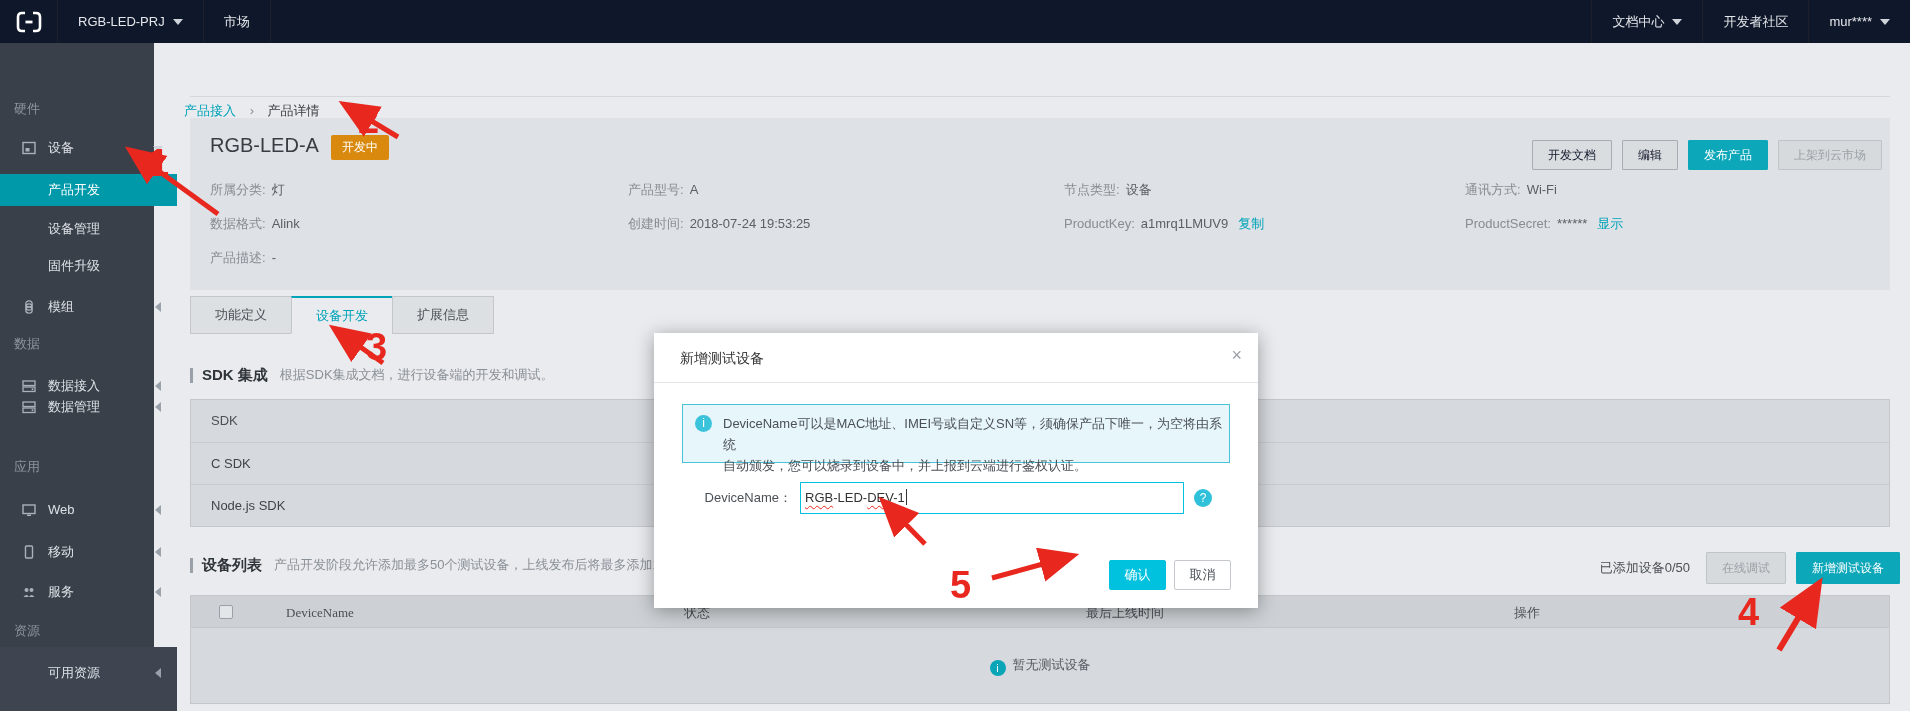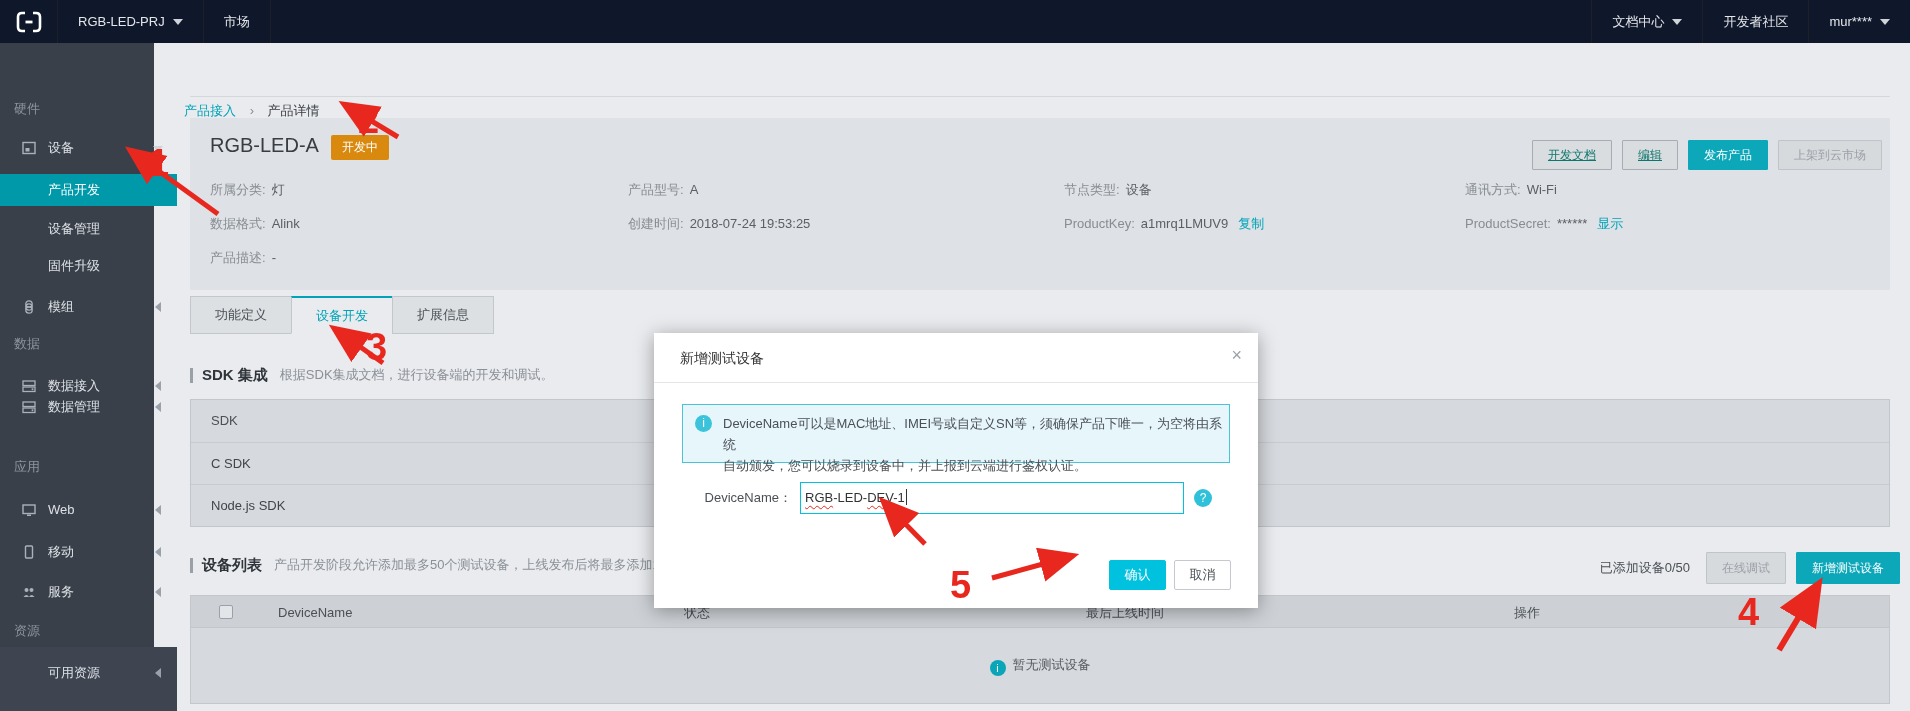--- a/index.html
+++ b/index.html
@@ -38,7 +38,7 @@
   .p-badge { position:absolute; left:141px; top:17px; background:#d8890e; color:#fff; font-size:12px; padding:4px 11px; border-radius:2px; }
   .p-actions { position:absolute; right:8px; top:22px; display:flex; }
   .btn { height:30px; line-height:28px; padding:0 15px; font-size:12px; margin-left:10px; text-align:center; cursor:pointer; border-radius:1px; }
-  .btn-ghost { background:#dadde0; border:1px solid #a8adb3; color:#0f766e;text-decoration:underline; }
+  .btn-ghost { background:#dadde0; border:1px solid #a8adb3; color:#0f172a; }
   .btn-teal { background:#0ca7b9; border:1px solid #0ca7b9; color:#fff; }
   .btn-disabled { background:#d7dadd; border:1px solid #bfc4c8; color:#9aa1a8; cursor:default; }
   .info-row { position:absolute; left:0; width:1700px; height:28px; line-height:28px; }

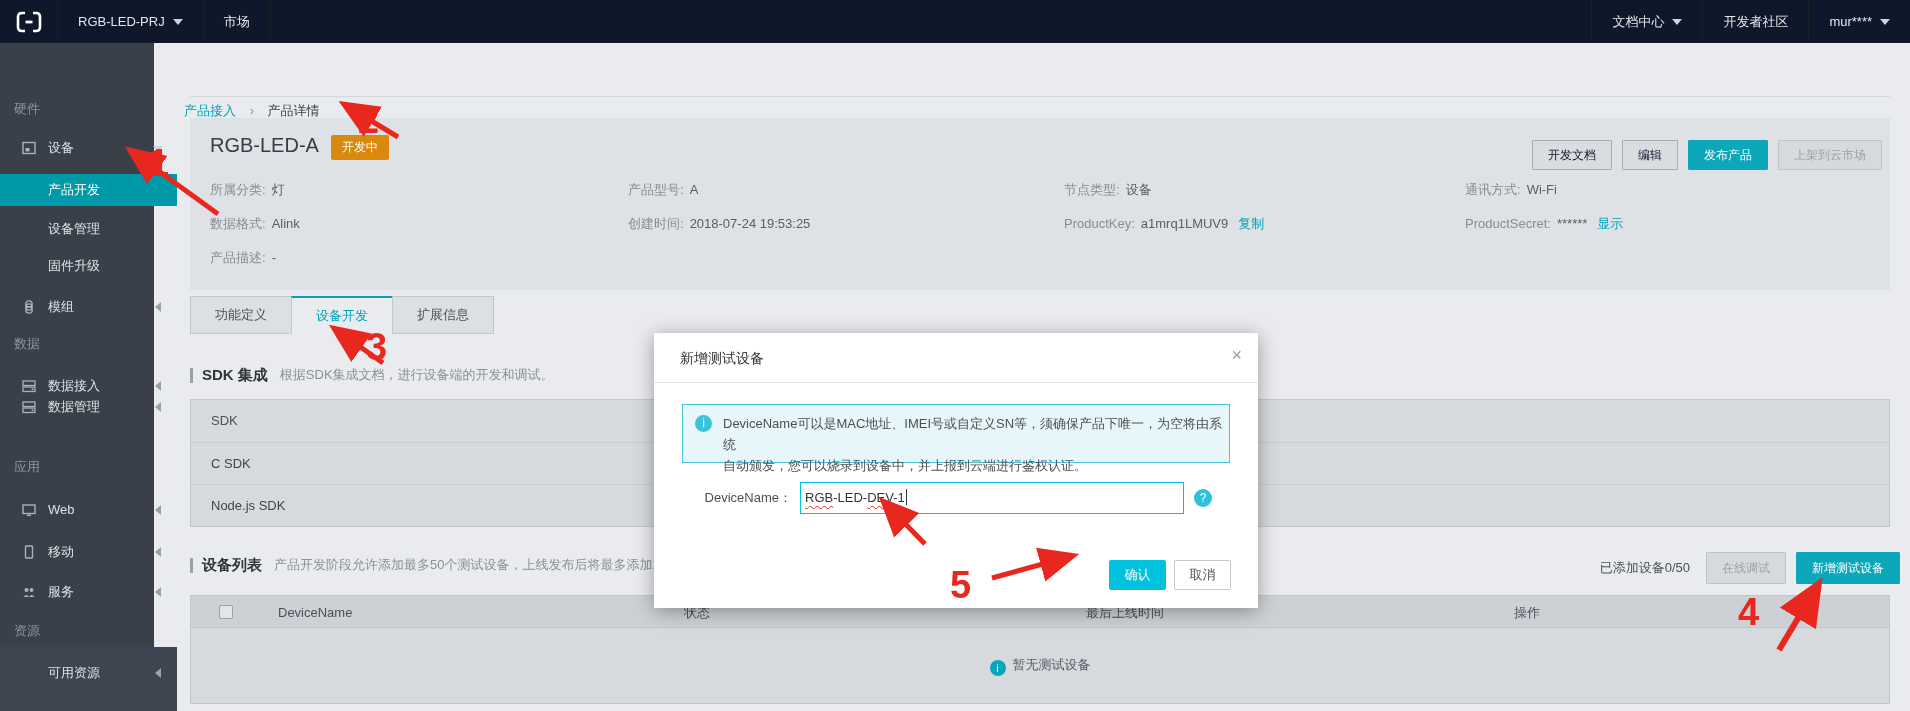--- a/index.html
+++ b/index.html
@@ -297,7 +297,7 @@
 
   <div class="dev-table-head">
     <span class="checkbox"></span>
-    <span class="th-cell" style="left:87px;">DeviceName</span>
+    <span class="th-cell" style="left:95px;font-family:Liberation Serif, serif;">DeviceName</span>
     <span class="th-cell" style="left:493px;">状态</span>
     <span class="th-cell" style="left:895px;">最后上线时间</span>
     <span class="th-cell" style="left:1323px;">操作</span>

